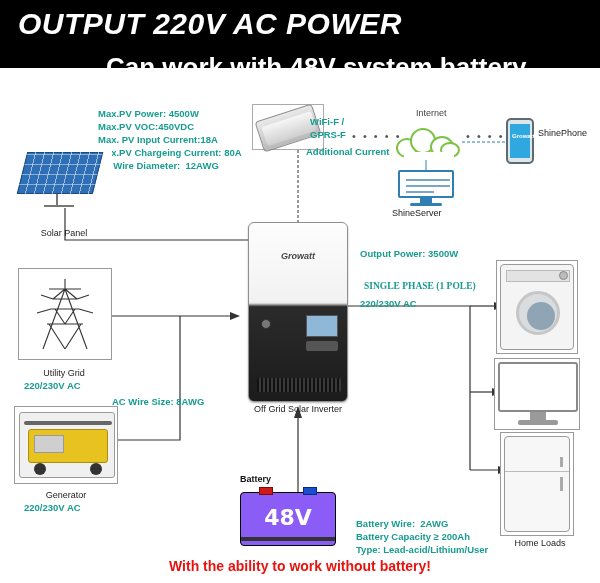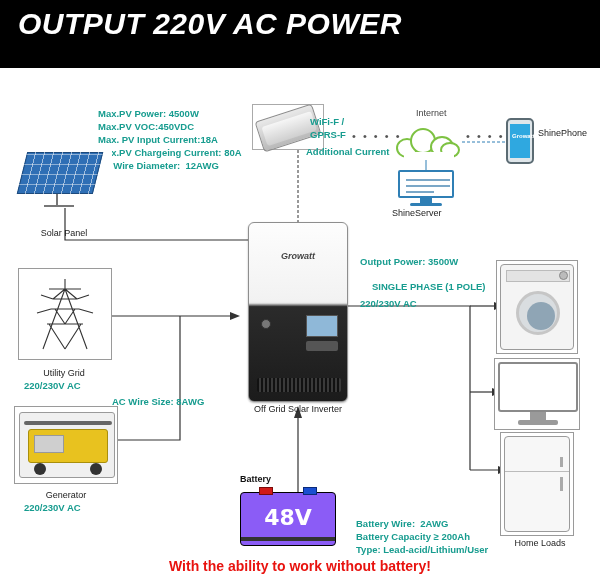--- a/index.html
+++ b/index.html
@@ -168,6 +168,7 @@
 
   <div class="header">
     <div class="line1">OUTPUT 220V AC POWER</div>
+    <div class="line2">Can work with 48V system battery</div>
   </div>
 
   <svg class="wires">

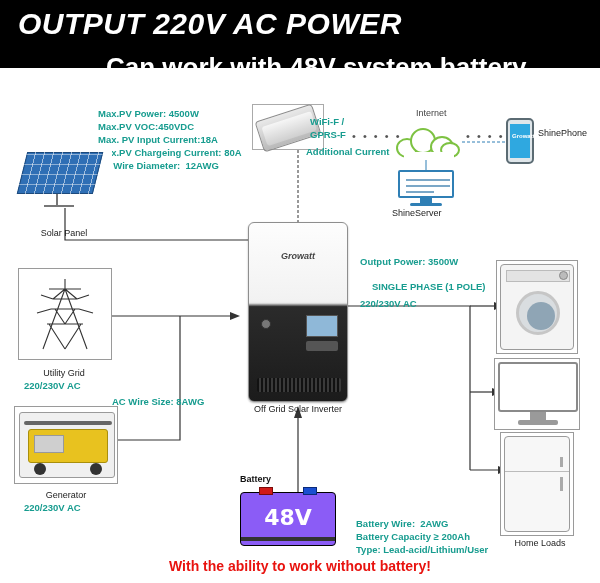--- a/index.html
+++ b/index.html
@@ -283,7 +283,7 @@
   </div>
   <div class="t dark" style="left:392px; top:208px;">ShineServer</div>
 
-  <div class="t teal" style="left:360px; top:256px;">Output Power: 3500W</div>
+  <div class="t teal" style="left:360px; top:248px;">Output Power: 3500W</div>
   <div class="t teal" style="left:372px; top:281px;">SINGLE PHASE (1 POLE)</div>
   <div class="t teal" style="left:360px; top:298px;">220/230V AC</div>
 

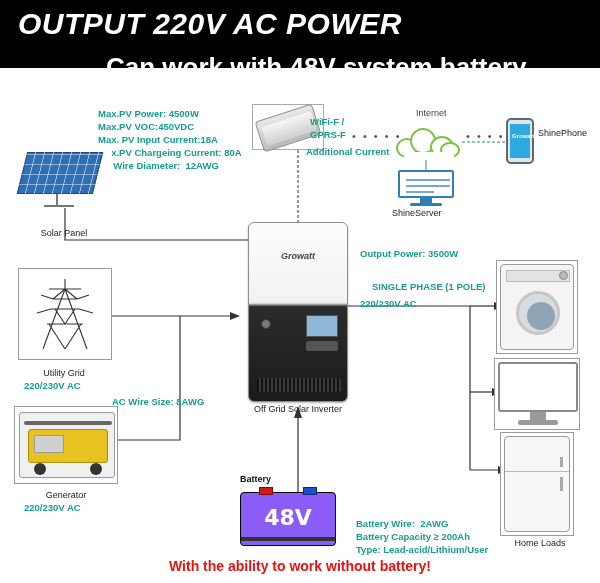--- a/index.html
+++ b/index.html
@@ -284,7 +284,7 @@
   <div class="t dark" style="left:392px; top:208px;">ShineServer</div>
 
   <div class="t teal" style="left:360px; top:248px;">Output Power: 3500W</div>
-  <div class="t teal" style="left:372px; top:281px;">SINGLE PHASE (1 POLE)</div>
+  <div class="t teal" style="left:364px; top:281px;font-family:Liberation Serif, serif;">SINGLE PHASE (1 POLE)</div>
   <div class="t teal" style="left:360px; top:298px;">220/230V AC</div>
 
   <div class="box" style="left:496px; top:260px; width:82px; height:94px;"></div>

